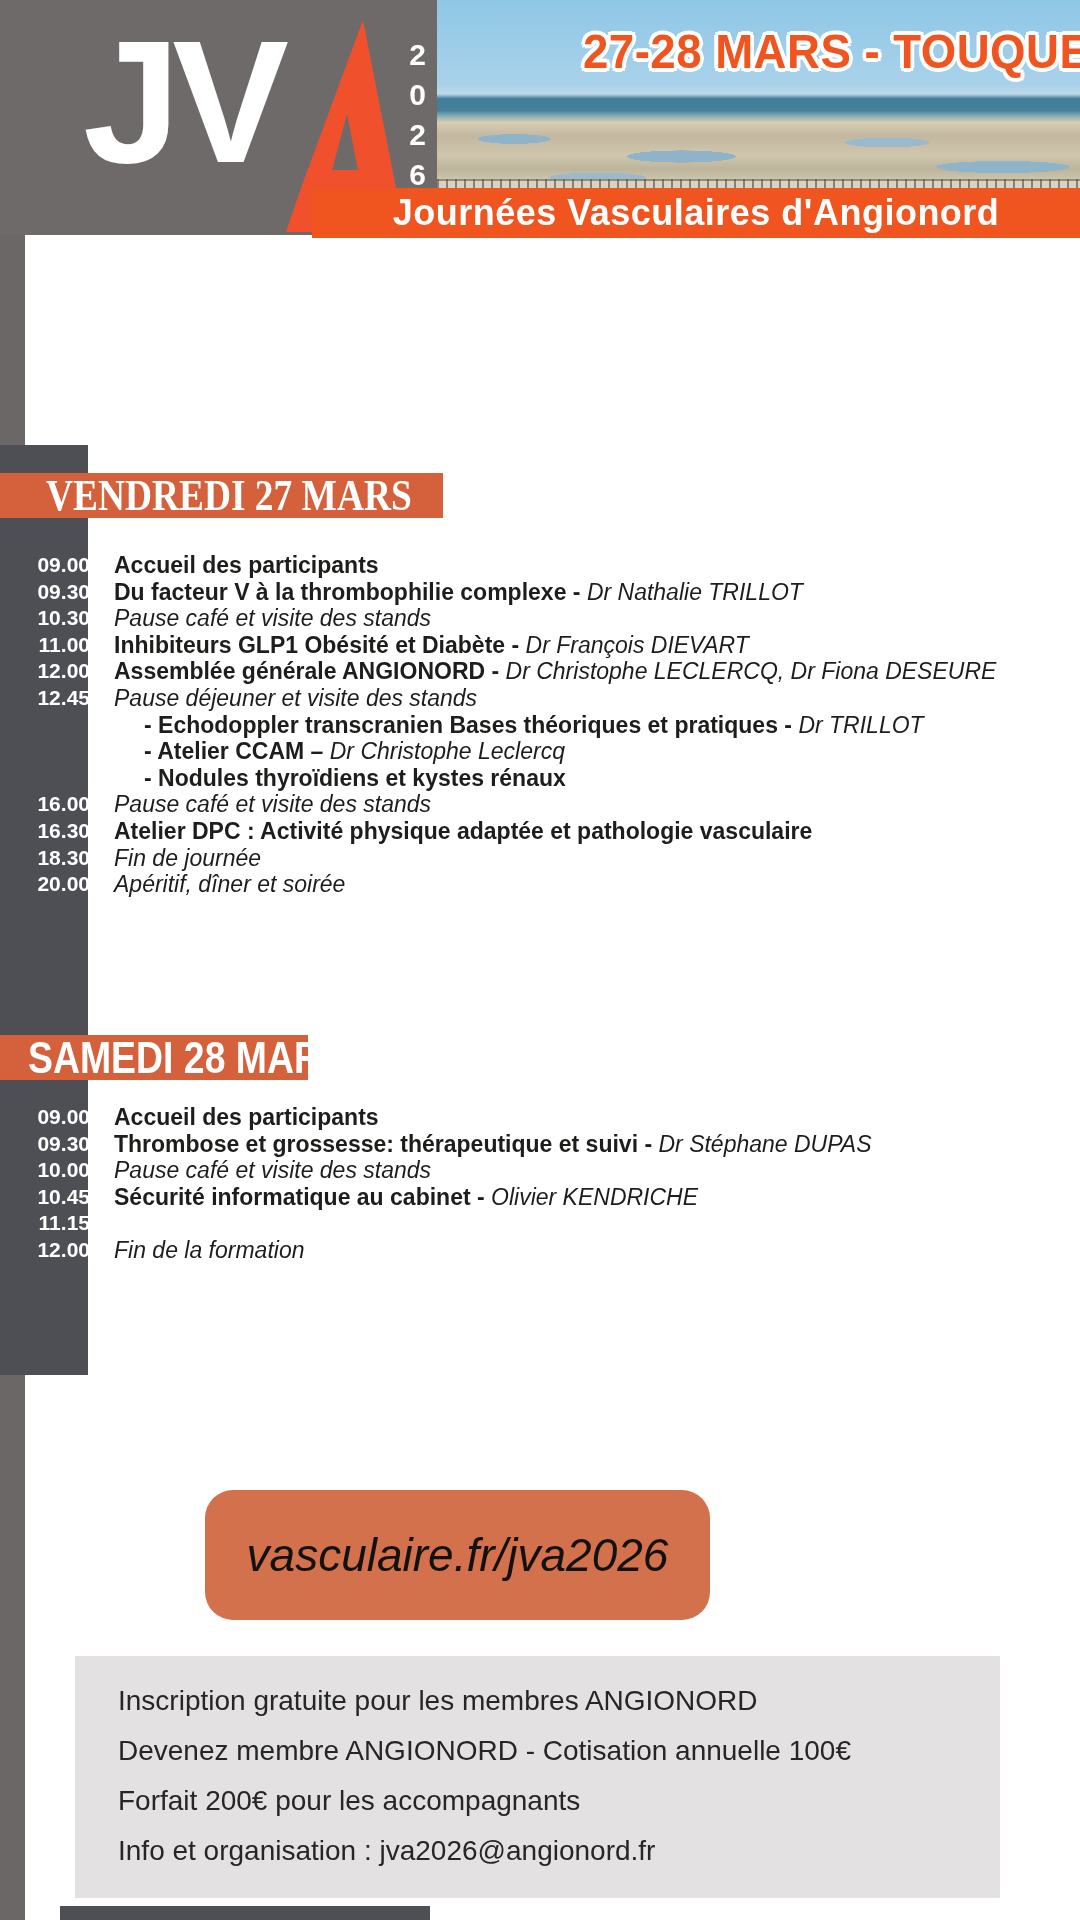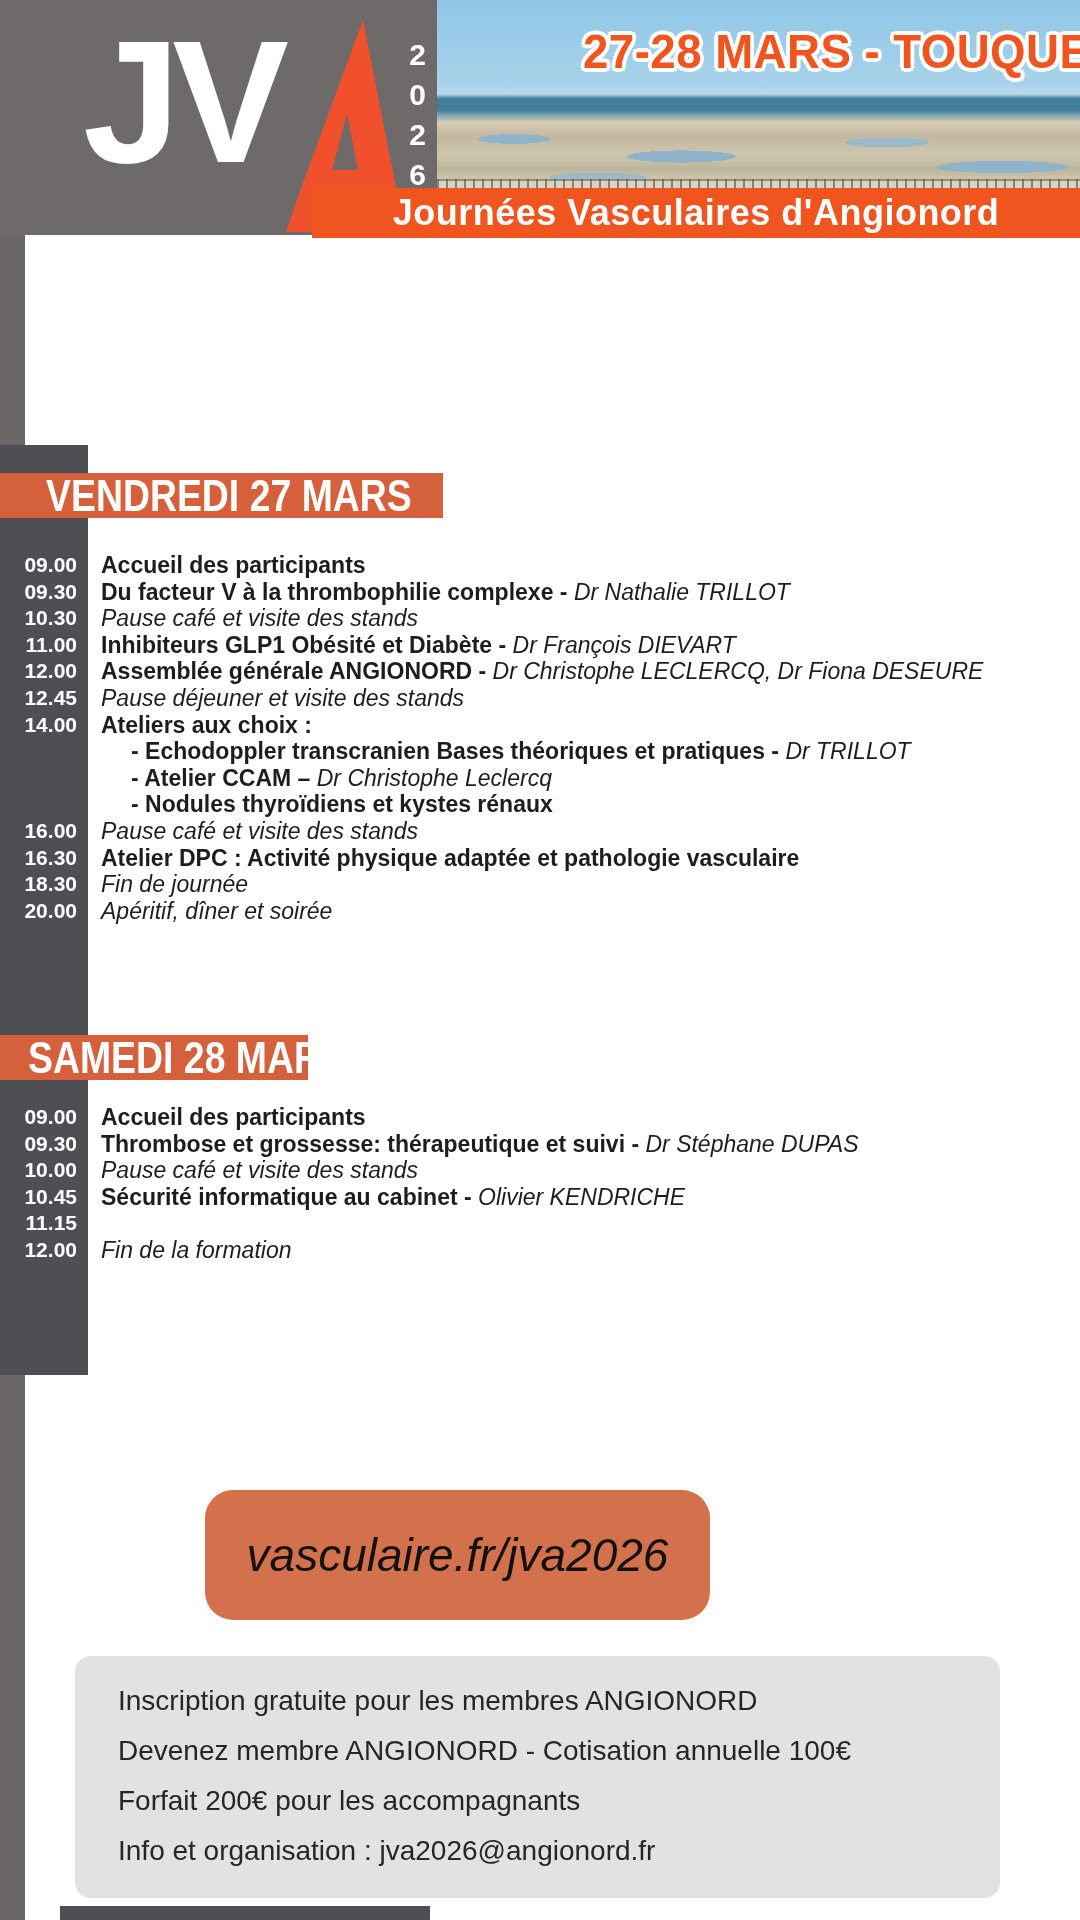--- a/index.html
+++ b/index.html
@@ -62,7 +62,7 @@
     display:flex; align-items:center; }
   .day-banner .t { font-size:44px; font-weight:bold; line-height:1;
     transform:scaleX(.85); transform-origin:left center; white-space:nowrap; }
-  #friday-banner { top:473px; width:443px; }
+  #friday-banner { top:473px; width:443px;font-family:Liberation Serif, serif; }
   #saturday-banner { top:1035px; width:308px;padding-left:28px; }
 
   .rows { position:absolute; left:0; width:1080px; }

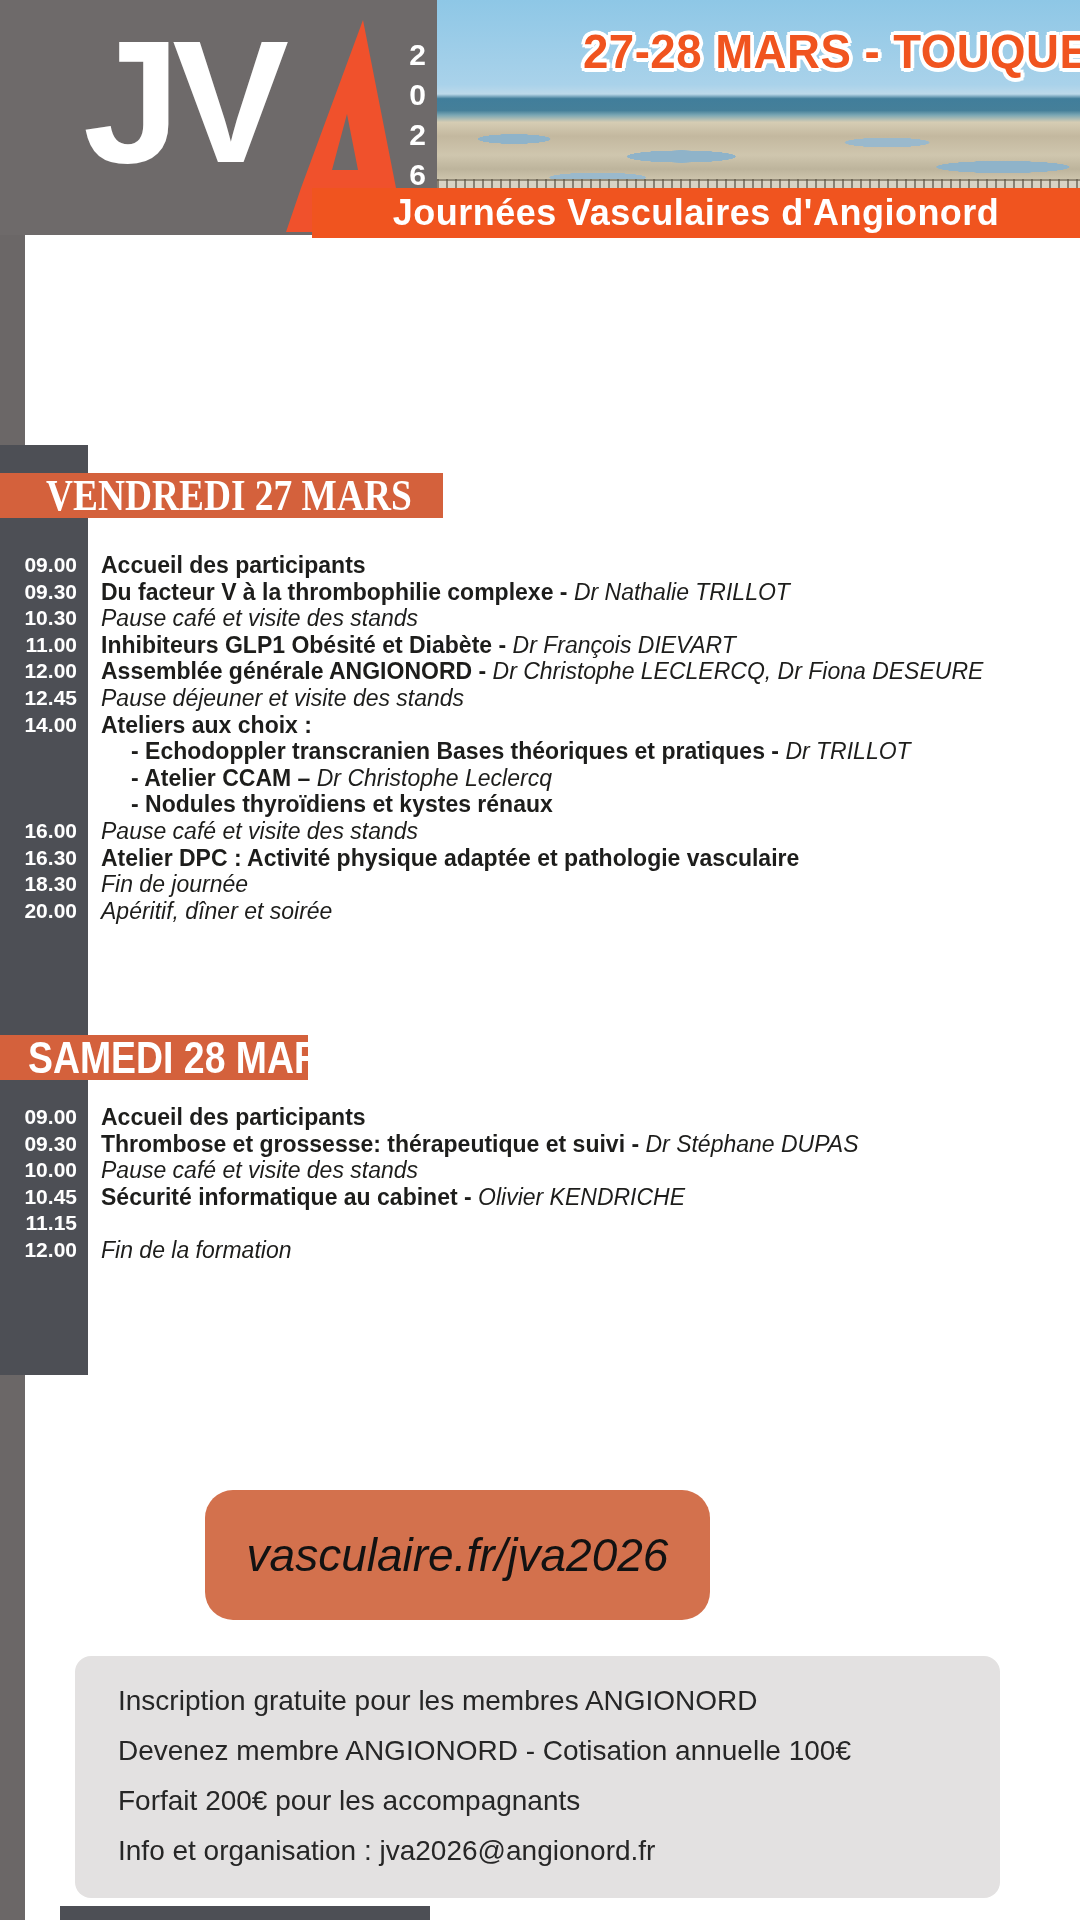--- a/index.html
+++ b/index.html
@@ -69,7 +69,7 @@
   #friday-rows { top:552px; }
   #saturday-rows { top:1104px; }
   .row { display:flex; align-items:flex-start; height:26.6px; line-height:26.6px;
-    font-size:23px; color:var(--text_dark,#1d1d1b); white-space:nowrap; }
+    font-size:23px; color:var(--text_dark,#1d1d1b); white-space:nowrap;margin-left:13px; }
   .row .time { flex:0 0 88px; text-align:right; padding-right:11px;
     color:#fff; font-weight:bold; font-size:21px; }
   .row .txt { padding-left:13px; }

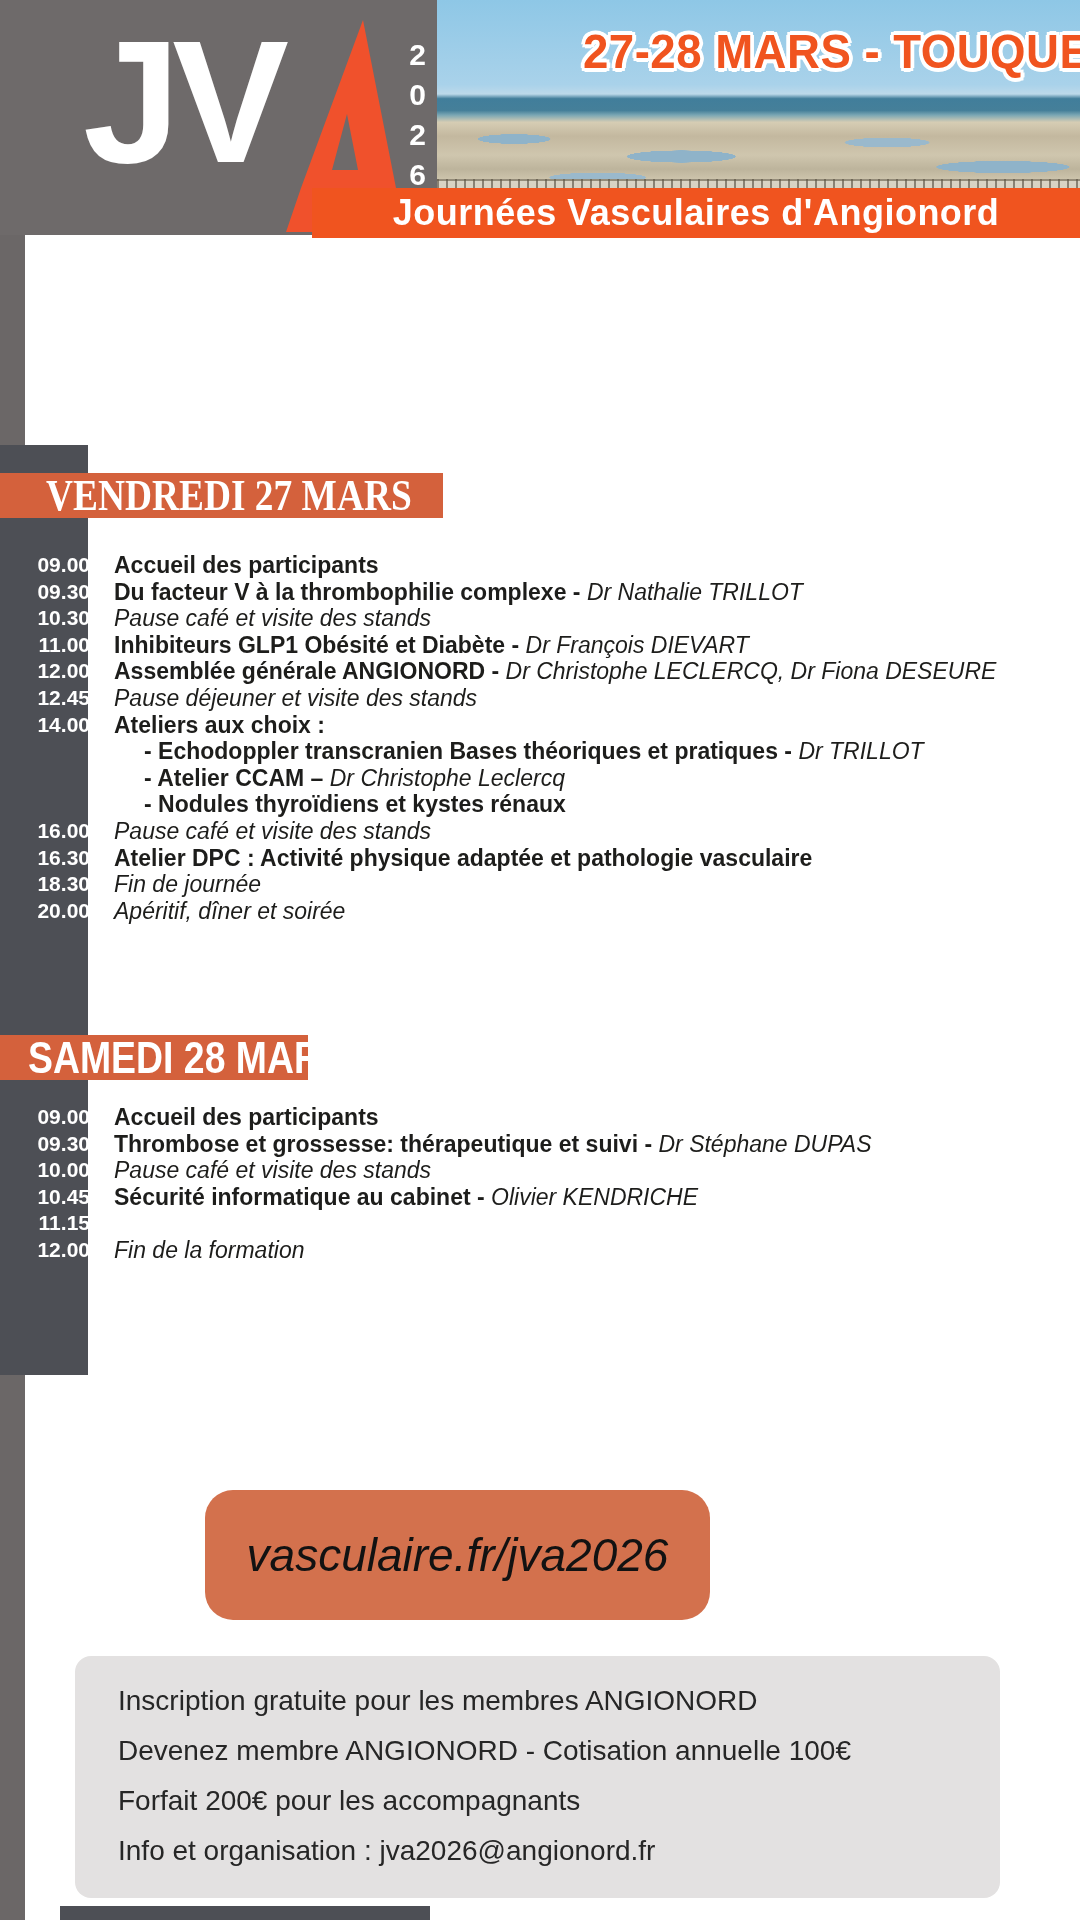--- a/index.html
+++ b/index.html
@@ -149,10 +149,6 @@
     <span class="txt"><span class="main"></span><em class="em">Pause déjeuner et visite des stands</em></span>
   </div>
 
-  <div class="row">
-    <span class="time">14.00</span>
-    <span class="txt"><span class="main">Ateliers aux choix :</span><em class="em"></em></span>
-  </div>
 
   <div class="row indent">
     <span class="time"></span>

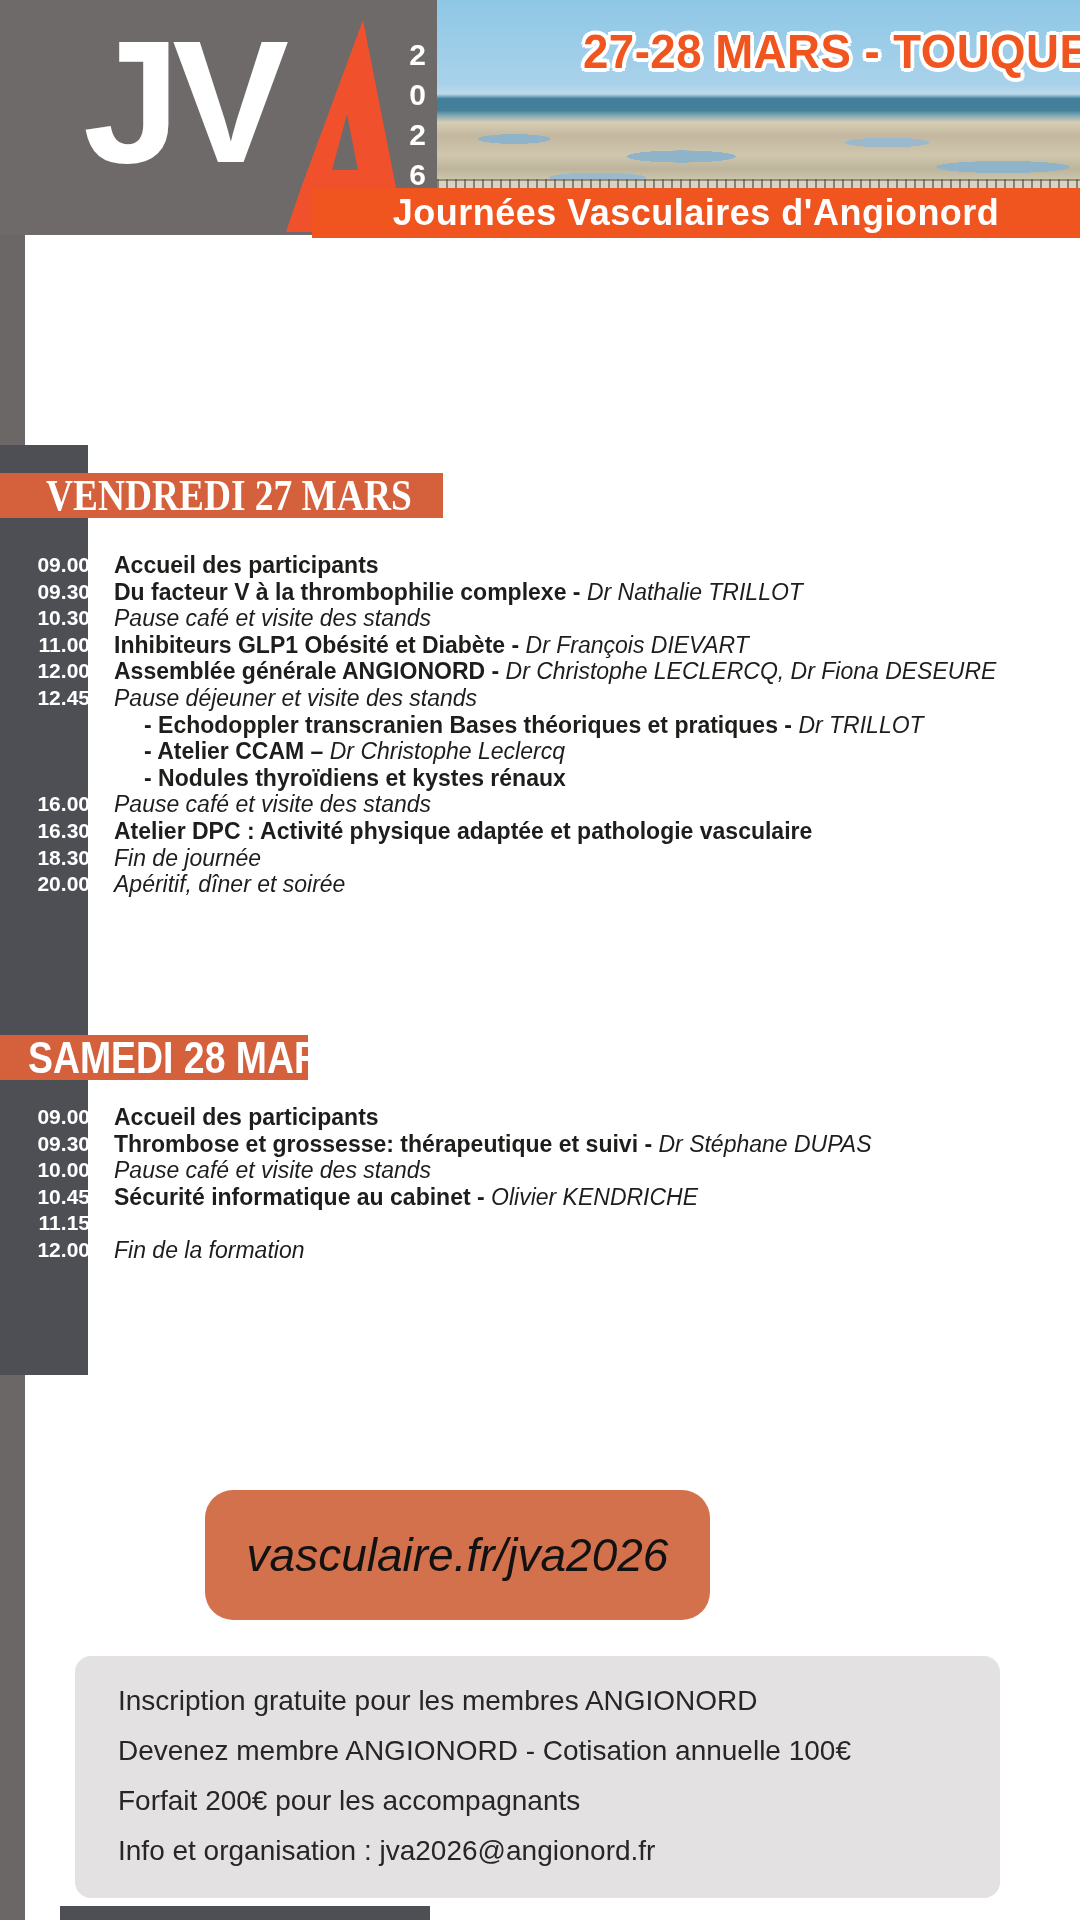--- a/index.html
+++ b/index.html
@@ -85,7 +85,7 @@
 
   
   .info { position:absolute; left:75px; top:1656px; width:925px; height:242px;
-    background:var(--gray_info,#e3e1e1); padding:20px 0 0 43px;border-radius:16px; }
+    background:var(--gray_info,#e3e1e1); padding:20px 0 0 43px; }
   .info .line { font-size:28px; line-height:50px; color:#262626; white-space:nowrap; }
 
   .footer-bar { position:absolute; left:60px; top:1906px; width:370px; height:14px;

